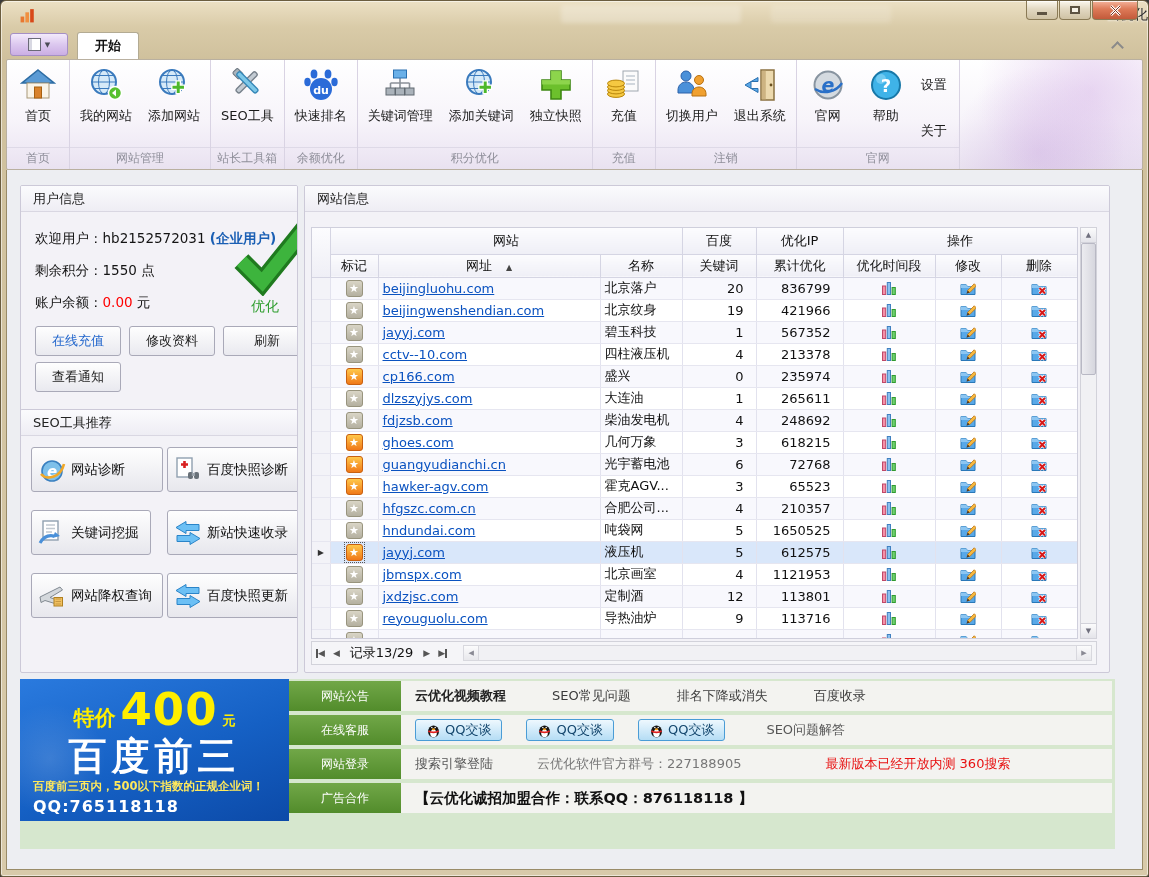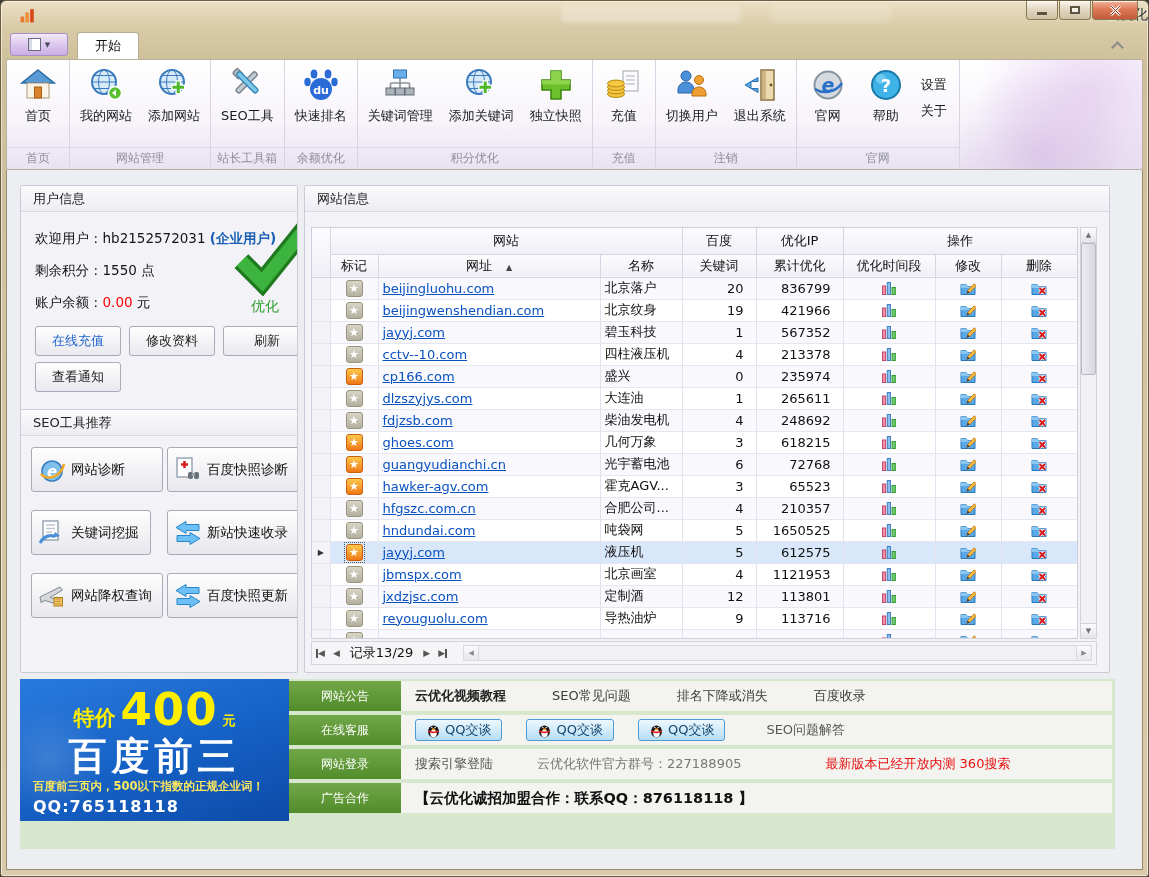--- a/index.html
+++ b/index.html
@@ -33,7 +33,7 @@
   .appmenu .pg{ width:13px; height:13px; border:1px solid #6a6a78; background:#fff; box-shadow:inset 3px 0 0 #d8d8e2; }
   .appmenu .car{ font-size:7px; color:#4a4a55; }
   .tab{ position:absolute; left:76px; top:3px; width:62px; height:27px; background:#fff; border:1px solid #b3ab93; border-bottom:none;
-    border-radius:3px 3px 0 0; text-align:center; line-height:26px; font-size:13px; color:#111; }
+    border-radius:3px 3px 0 0; text-align:center; line-height:26px; font-size:13px; color:#111;font-weight:bold; }
   .chev{ position:absolute; right:26px; top:14px; width:9px; height:9px; border-left:2px solid #8a8a8a; border-top:2px solid #8a8a8a; transform:rotate(45deg); }
 
   

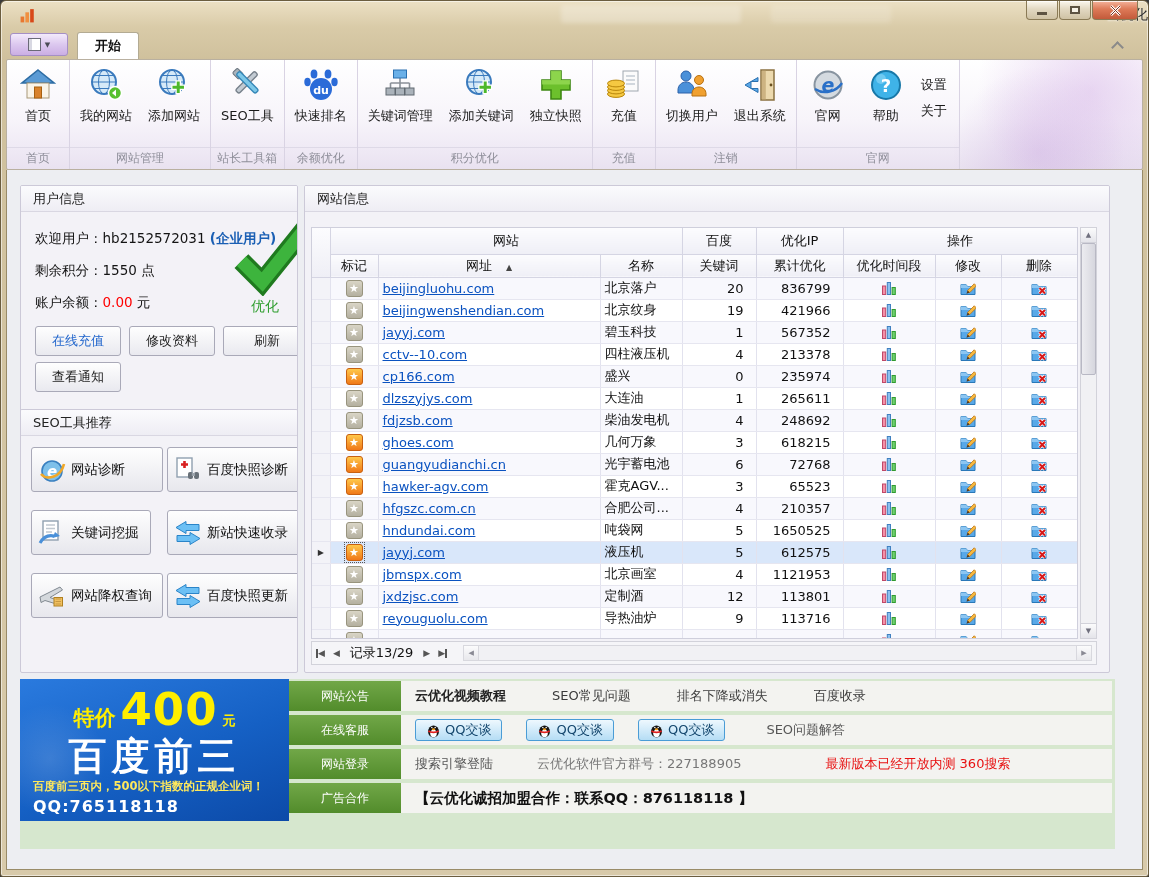--- a/index.html
+++ b/index.html
@@ -50,7 +50,7 @@
   .ricon{ width:36px; height:36px; display:block; }
   .ricon svg{ width:100%; height:100%; }
   .rlbl{ font-size:13px; color:#1a1a1a; margin-top:4px; white-space:nowrap; }
-  .rstack{ display:flex; flex-direction:column; gap:8px; padding:12px 10px 0 6px; font-size:13px; color:#1a1a1a; }
+  .rstack{ display:flex; flex-direction:column; gap:28px; padding:12px 10px 0 6px; font-size:13px; color:#1a1a1a; }
   .rglabel{ height:22px; line-height:20px; text-align:center; font-size:12px; color:#8f8f9a; border-top:1px solid rgba(210,205,222,.6); }
 
   

